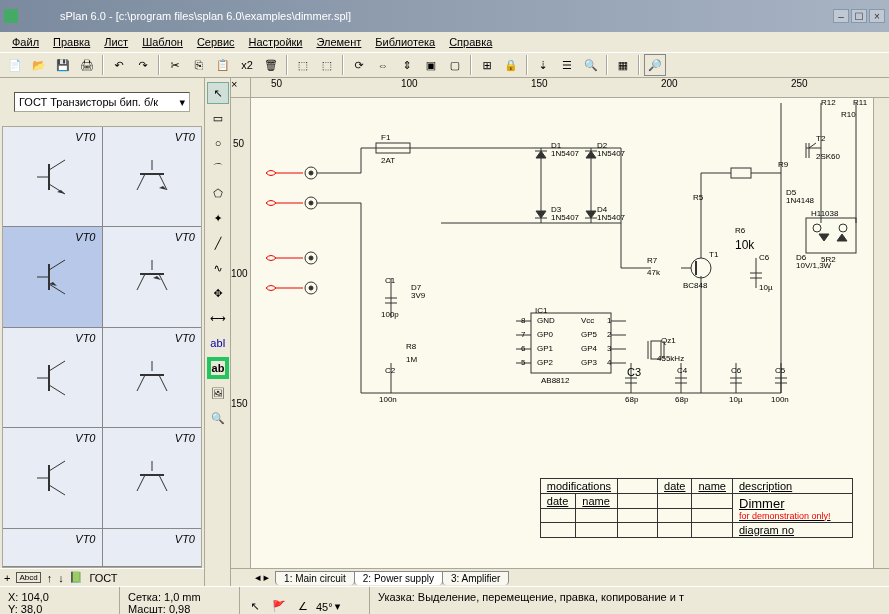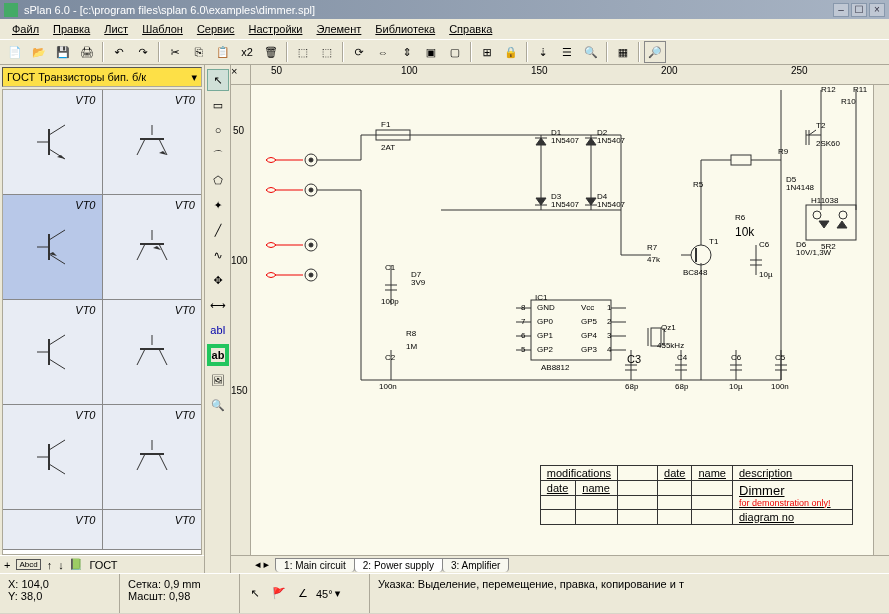--- a/index.html
+++ b/index.html
@@ -4,7 +4,7 @@
 <style>
 * { margin: 0; padding: 0; box-sizing: border-box; font-family: Tahoma, Arial, sans-serif; font-size: 11px; }
 body { width: 889px; height: 614px; overflow: hidden; background: #d8d4c8; }
-.titlebar { height: 19px; background: linear-gradient(to right, #7b8a9e, #a8b4c4); color: #fff; display: flex; align-items: center; padding: 0 4px; }
+.titlebar { height: 32px; background: linear-gradient(to right, #7b8a9e, #a8b4c4); color: #fff; display: flex; align-items: center; padding: 0 4px; gap: 36px; }
 .titlebar-icon { width: 14px; height: 14px; background: #4a6; margin-right: 6px; }
 .titlebar-text { flex: 1; font-size: 11px; }
 .titlebar-btns { display: flex; gap: 2px; }

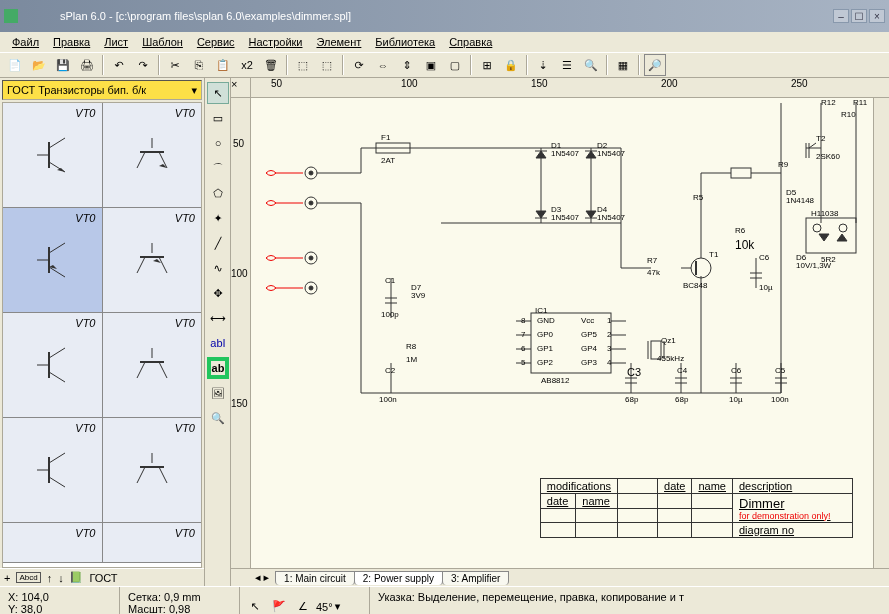--- a/index.html
+++ b/index.html
@@ -16,7 +16,7 @@
 .tb-sep { width: 2px; height: 20px; border-left: 1px solid #aca899; border-right: 1px solid #fff; margin: 0 2px; }
 .main-area { display: flex; height: 508px; }
 .left-panel { width: 205px; background: #ece9d8; border-right: 1px solid #aca899; display: flex; flex-direction: column; }
-.lib-select { margin: 2px; height: 20px; background: #fde047; border: 1px inset #aca899; padding: 0 4px; display: flex; align-items: center; justify-content: space-between; }
+.lib-select { margin: 14px; height: 20px; background: #ffffff; border: 1px inset #aca899; padding: 0 4px; display: flex; align-items: center; justify-content: space-between; }
 .lib-grid { flex: 1; overflow: hidden; background: #fff; border: 1px solid #aca899; margin: 0 2px; display: flex; flex-direction: column; }
 .lib-row { display: flex; height: 105px; border-bottom: 1px solid #888; }
 .lib-cell { flex: 1; border-right: 1px solid #888; position: relative; background: #e8ecf4; }

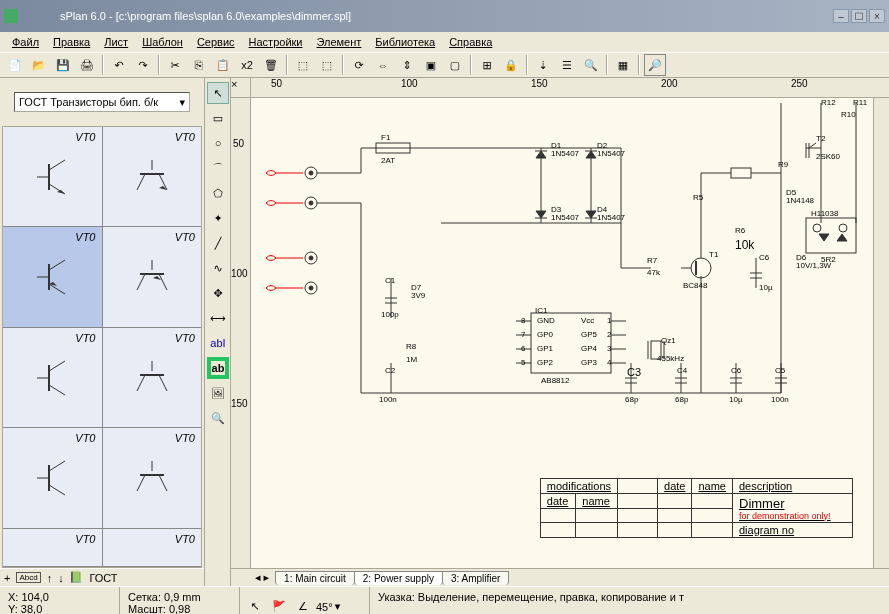--- a/index.html
+++ b/index.html
@@ -484,7 +484,7 @@
     <div>Y: 38,0</div>
   </div>
   <div class="status-grid">
-    <div>Сетка:   0,9 mm</div>
+    <div>Сетка:   1,0 mm</div>
     <div>Масшт:  0,98</div>
   </div>
   <div class="status-tools">

